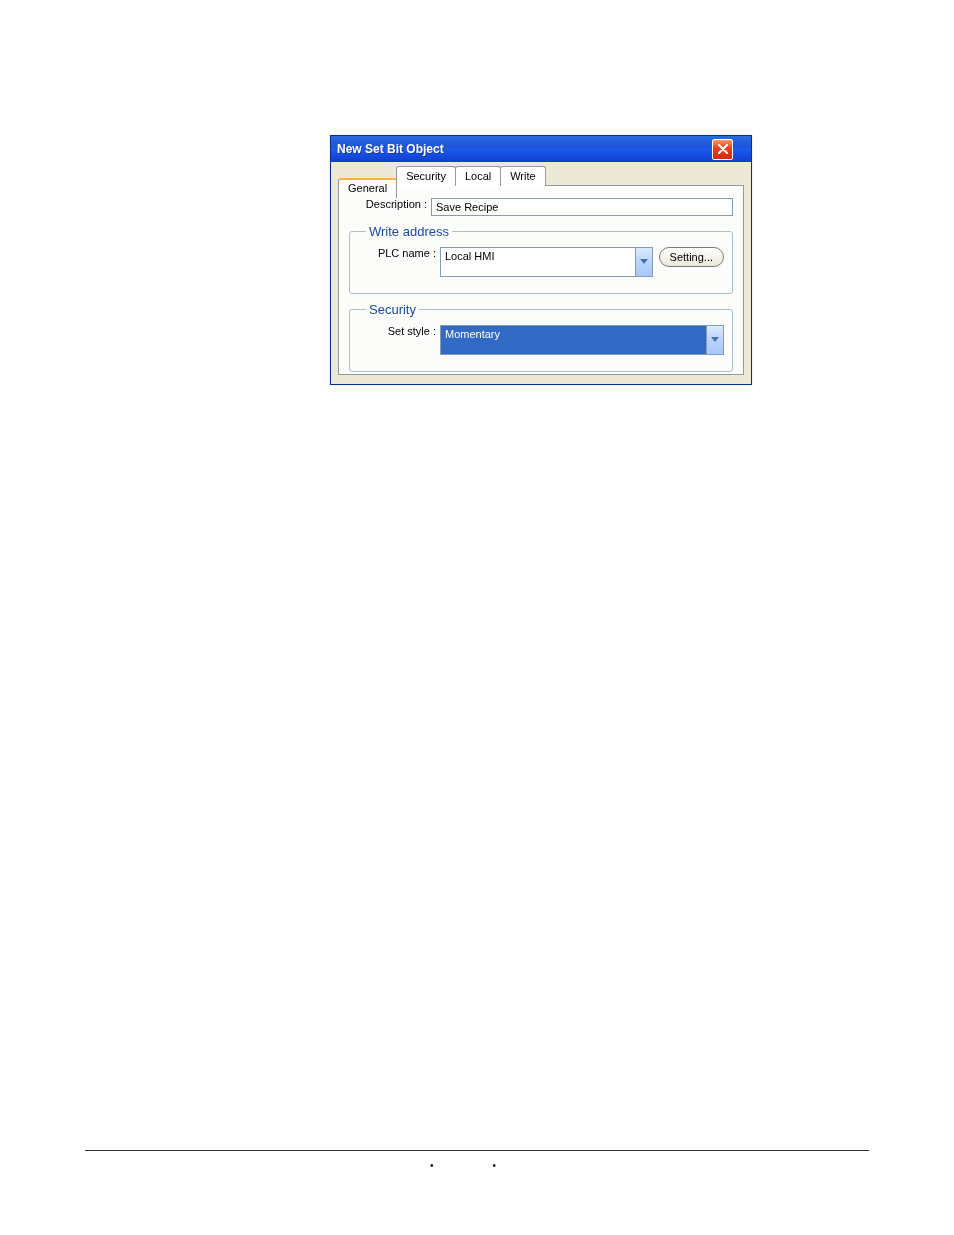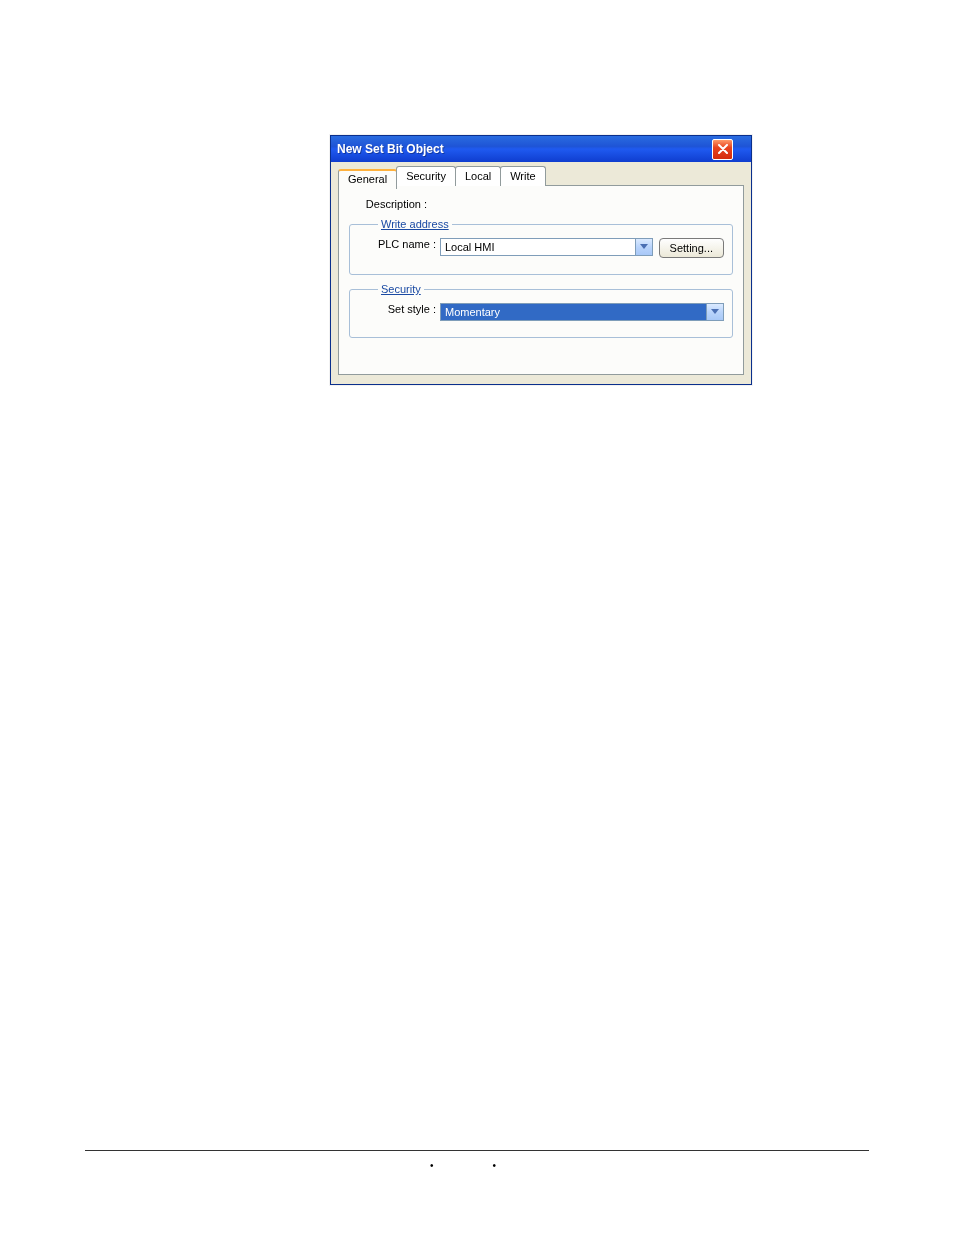--- a/index.html
+++ b/index.html
@@ -77,7 +77,7 @@
     border-top: 2px solid #ffb13d;
     padding-top: 2px;
     position: relative;
-    top: 3px;
+    top: 12px;
   }
   .tabpanel {
     border: 1px solid #919b9c;

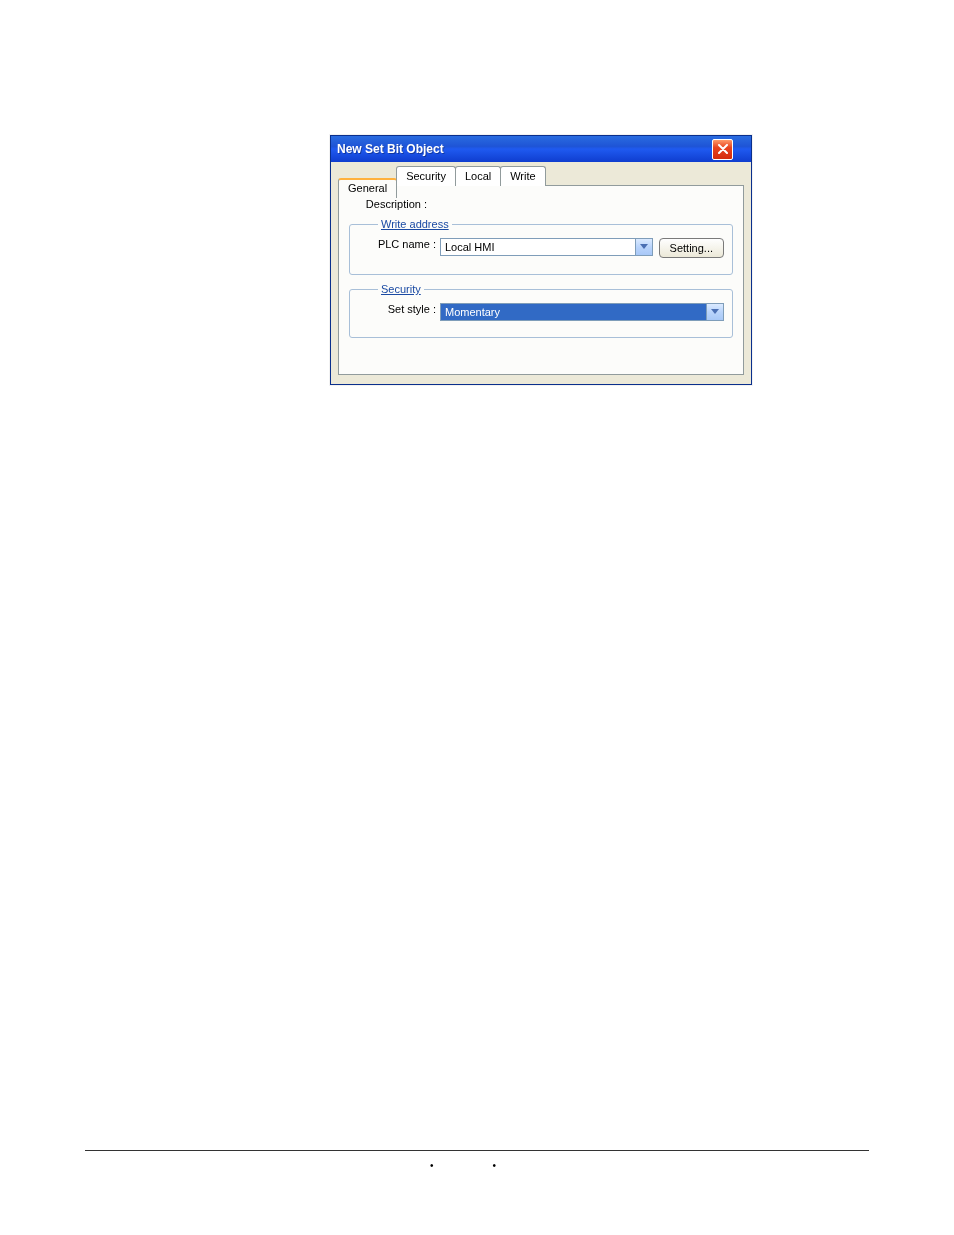--- a/index.html
+++ b/index.html
@@ -224,6 +224,7 @@
 
         <div class="row">
           <span class="lbl">Description :</span>
+          <input class="textbox desc-input" value="Save Recipe" style="">
         </div>
 
         <fieldset class="group">

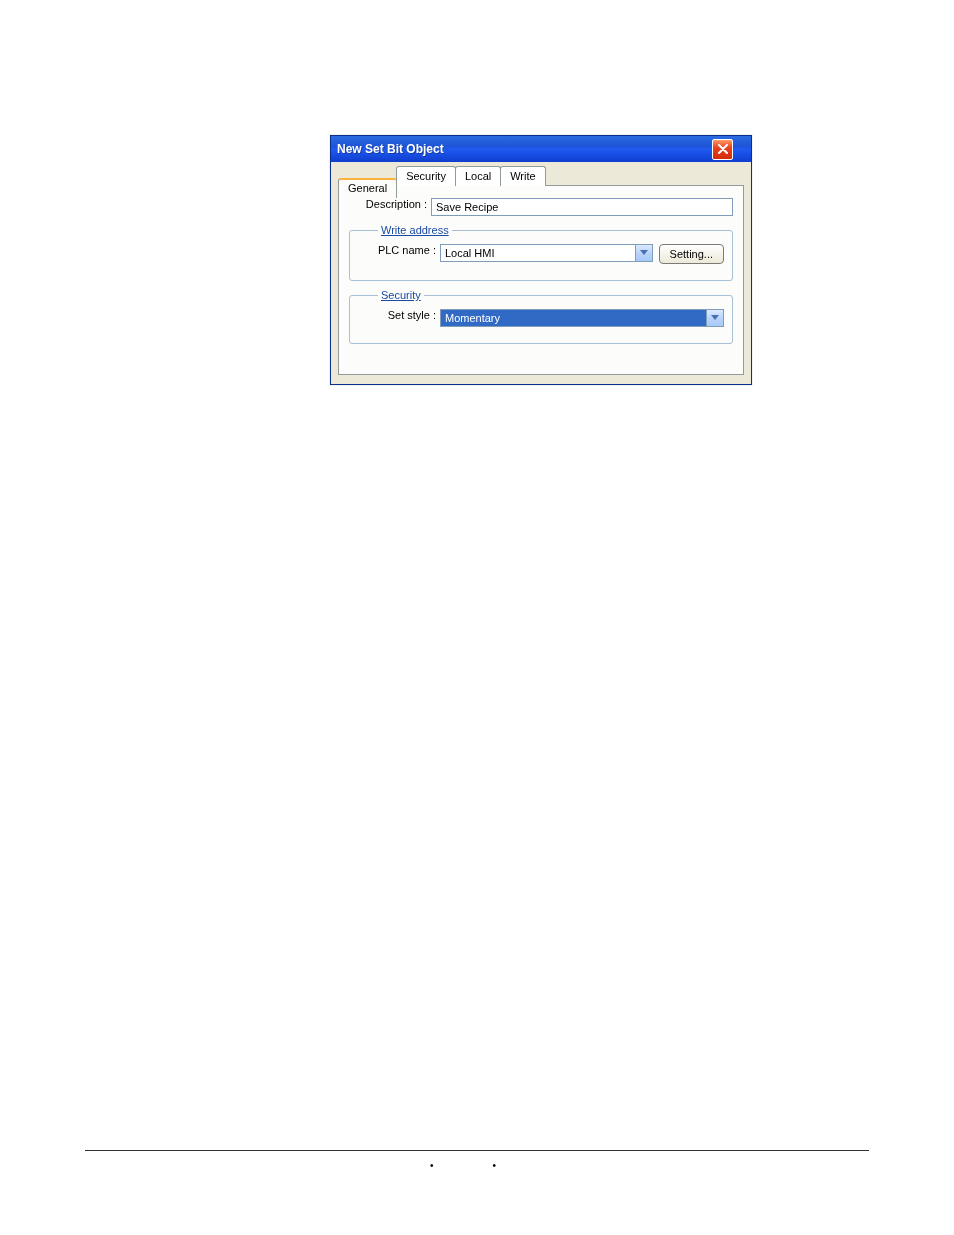--- a/index.html
+++ b/index.html
@@ -118,10 +118,9 @@
   }
   fieldset.group legend {
     color: #1a4aa3;
-    font-size: 11px;
+    font-size: 13px;
     padding: 0 3px;
-    margin-left: 20px;
-    text-decoration: underline;
+    margin-left: 8px;
   }
   .combo {
     display: inline-flex;

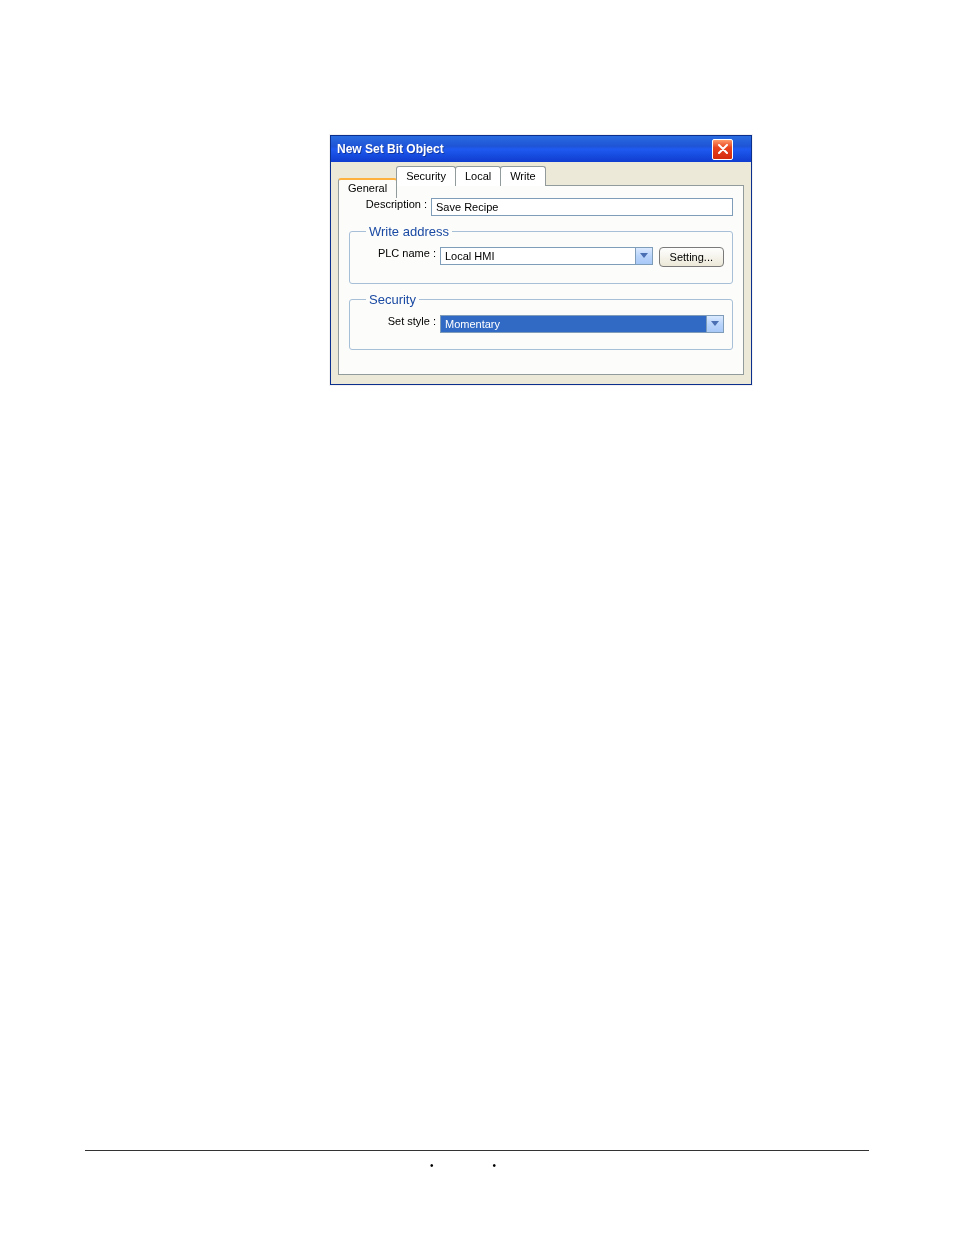--- a/index.html
+++ b/index.html
@@ -126,7 +126,7 @@
     display: inline-flex;
     border: 1px solid #7f9db9;
     background: #fff;
-    height: 18px;
+    height: 30px;
     box-sizing: border-box;
     align-items: stretch;
   }

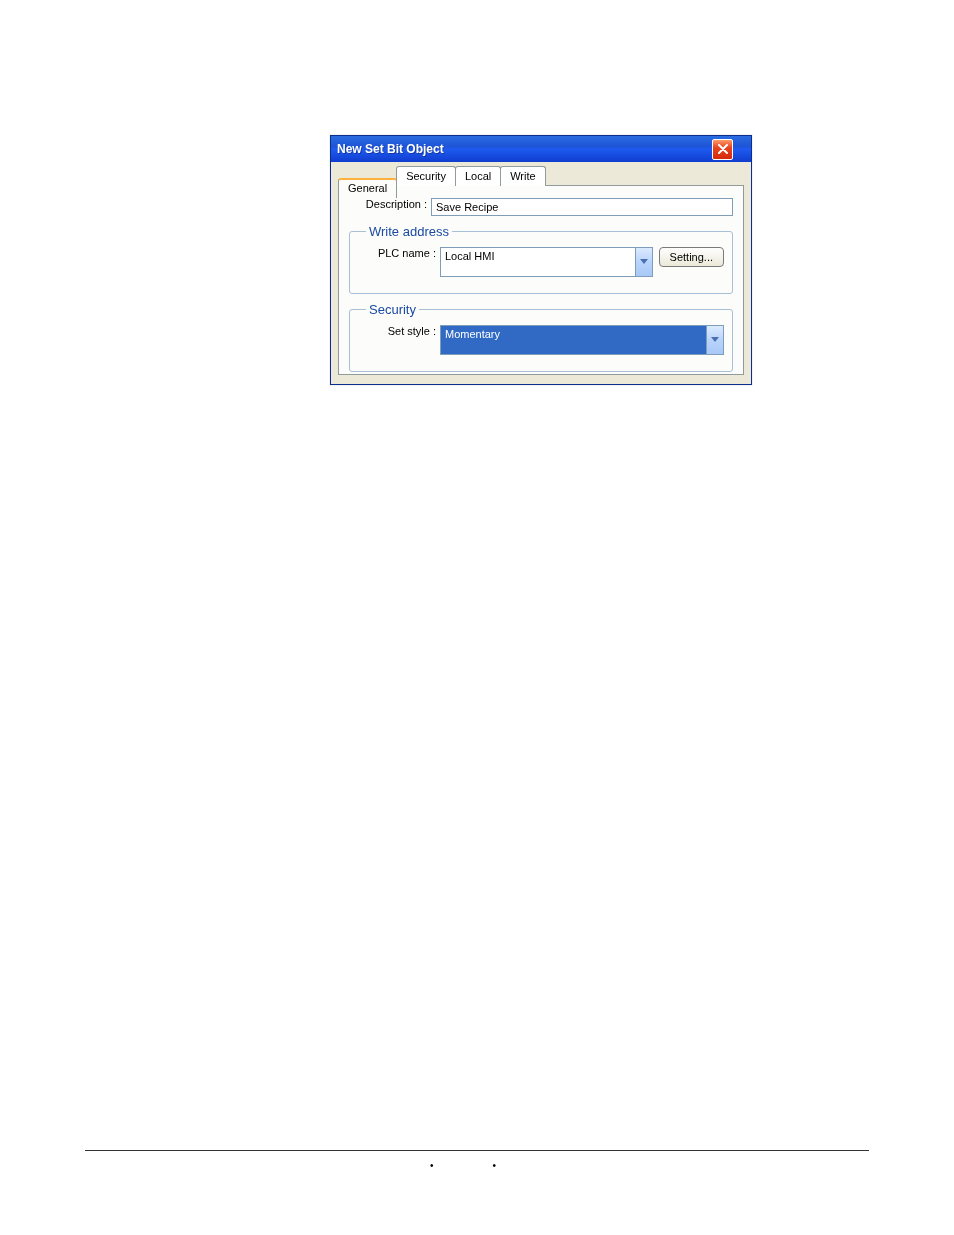--- a/index.html
+++ b/index.html
@@ -157,7 +157,7 @@
   }
   .btn {
     border: 1px solid #7a7a7a;
-    border-radius: 4px;
+    border-radius: 10px;
     background: linear-gradient(to bottom, #fefefe 0%, #ece9d8 100%);
     height: 20px;
     padding: 0 10px;

